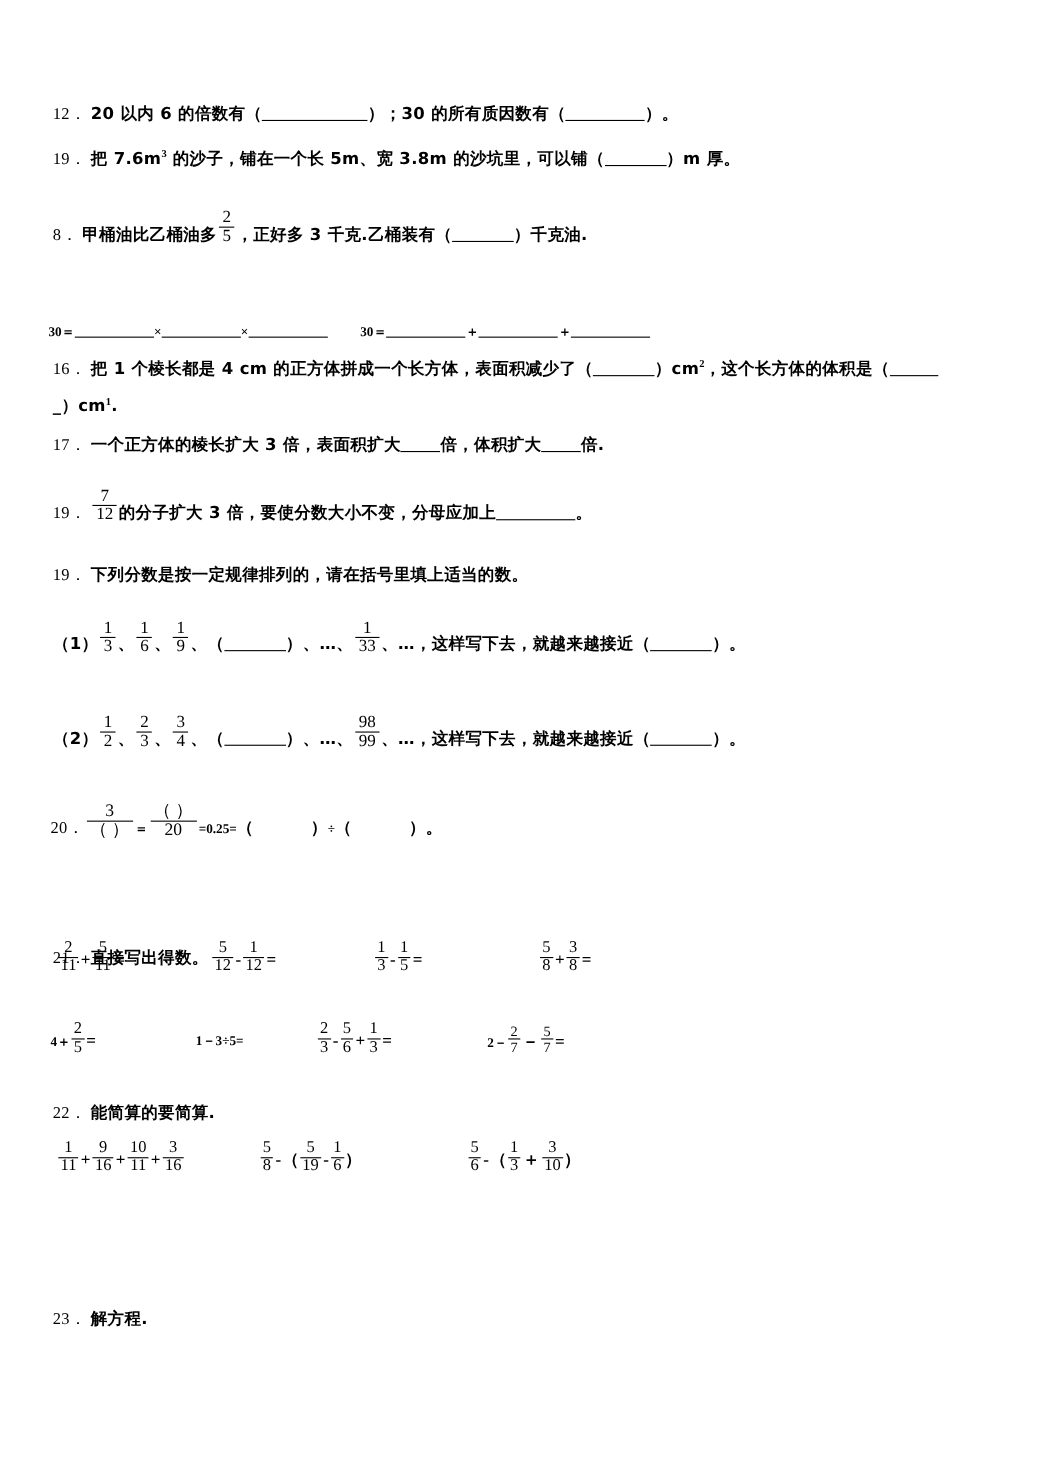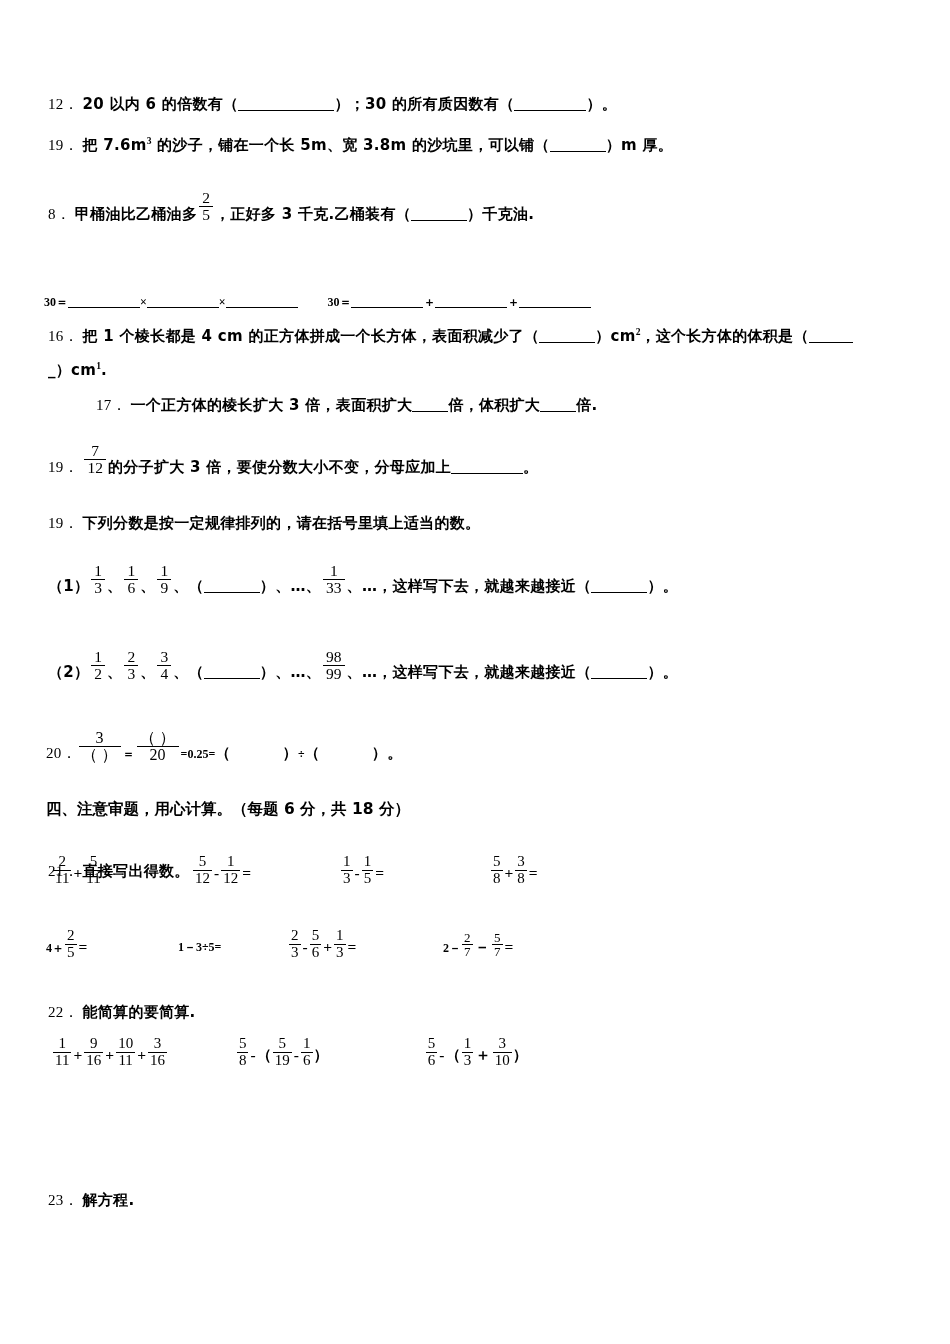--- a/index.html
+++ b/index.html
@@ -157,7 +157,7 @@
     <span class="cn">_）cm</span><sup class="sm num">1</sup><span class="cn">.</span>
   </div>
 
-  <div class="q" style="left:48px; top:393px;margin-left:48px;">
+  <div class="q" style="left:48px; top:393px;">
     <span class="qnum">17．</span>
     <span class="cn">一个正方体的棱长扩大 3 倍，表面积扩大</span><span class="blank b-xs"></span><span class="cn">倍，体积扩大</span><span class="blank b-xs"></span><span class="cn">倍.</span>
   </div>

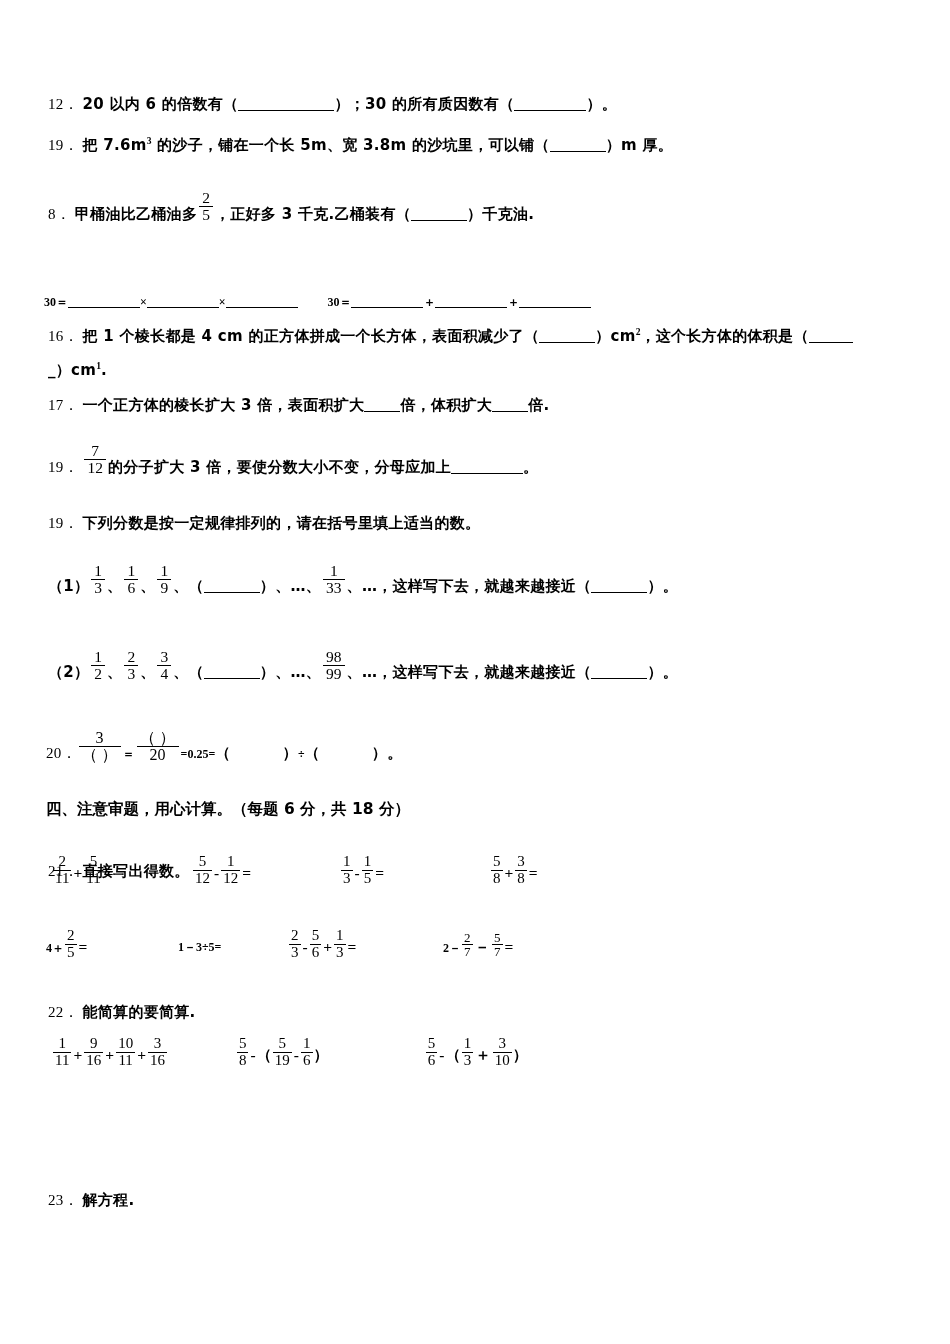--- a/index.html
+++ b/index.html
@@ -184,9 +184,6 @@
     <span class="qnum">20．</span><span class="frac-hi" style="font-size:16px;"><span class="n">3</span><span class="d">（      ）</span></span><span class="num">＝</span><span class="frac-hi" style="font-size:16px;"><span class="n">（      ）</span><span class="d">20</span></span><span class="num">=0.25=</span><span class="cn">（</span><span class="paren-blank"></span><span class="cn">）</span><span class="num">÷</span><span class="cn">（</span><span class="paren-blank"></span><span class="cn">）</span><span class="cn">。</span>
   </div>
 
-  <div class="q" style="left:46px; top:797px;">
-    <span class="hdr">四、注意审题，用心计算。（每题 6 分，共 18 分）</span>
-  </div>
 
   <div class="q" style="left:48px; top:822px;margin-top:37px;">
     <span class="qnum">21．</span>

